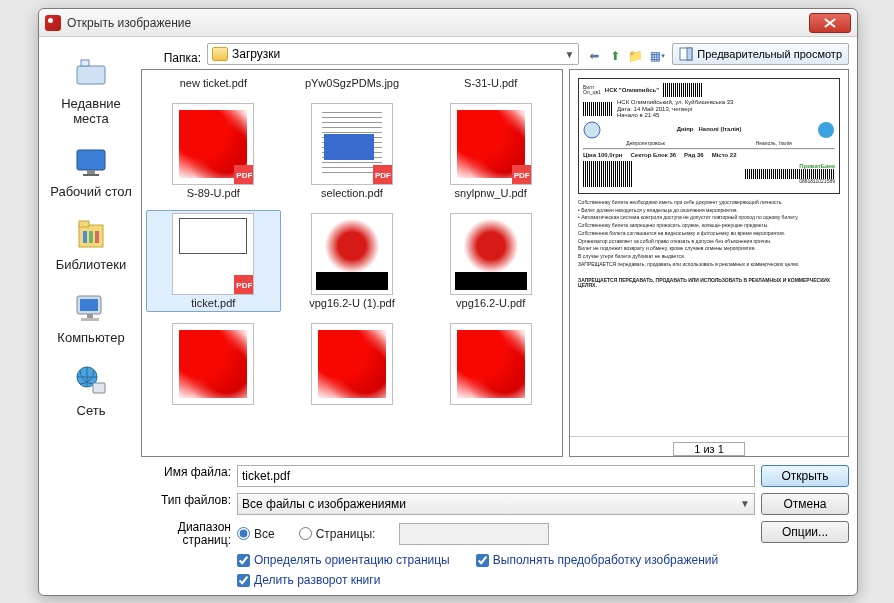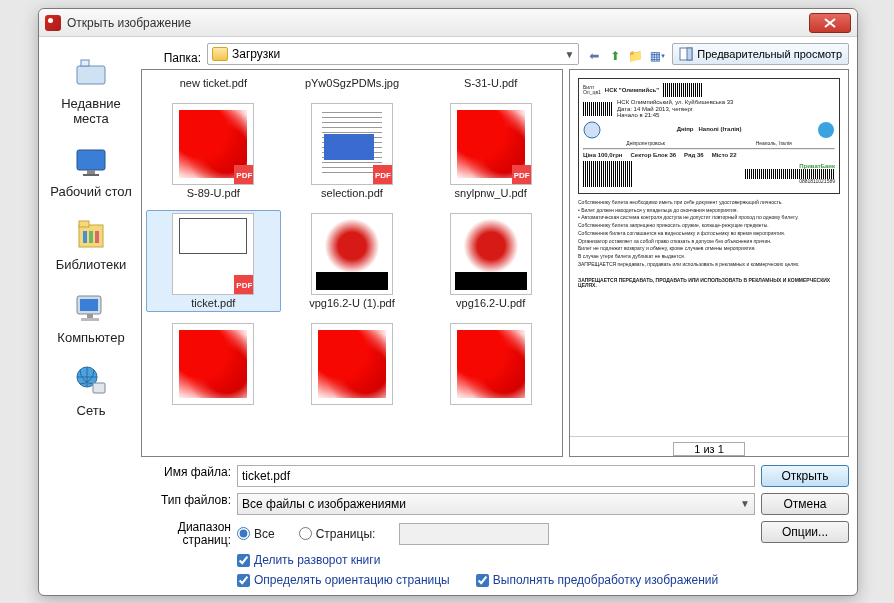--- a/index.html
+++ b/index.html
@@ -311,12 +311,6 @@
         <div class="checkbox-row">
           <label class="chk">
               <input type="checkbox" checked="" style=""> 
-              <span>Делить разворот книги</span>
-            </label>
-        </div>
-        <div class="checkbox-row">
-          <label class="chk">
-              <input type="checkbox" checked="" style=""> 
               <span>Определять ориентацию страницы</span>
             </label>
           <label class="chk">
@@ -324,6 +318,12 @@
               <span>Выполнять предобработку изображений</span>
             </label>
         </div>
+        <div class="checkbox-row">
+          <label class="chk">
+              <input type="checkbox" checked="" style=""> 
+              <span>Делить разворот книги</span>
+            </label>
+        </div>
       </div>
     </div>
   </div>

